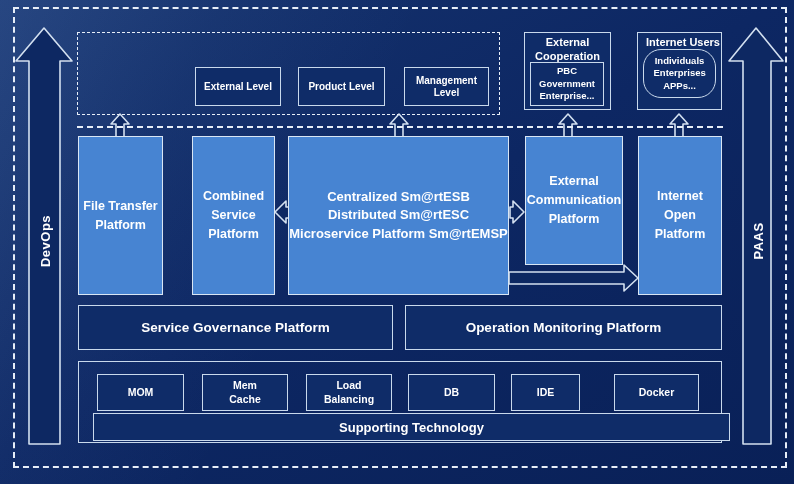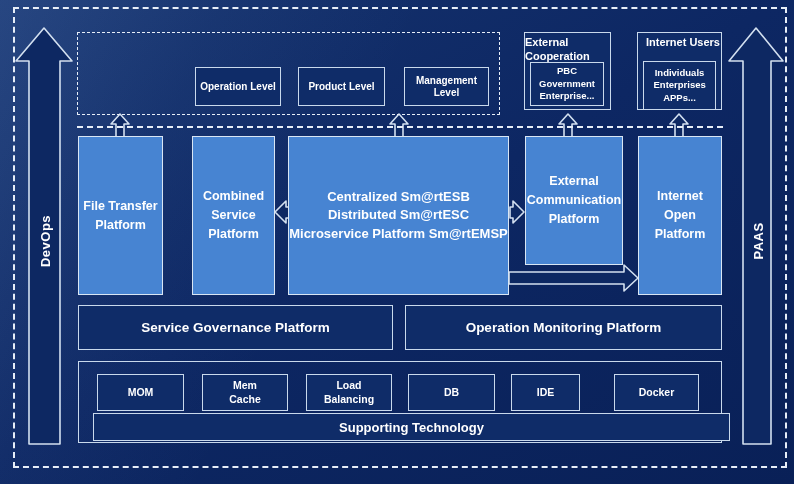--- a/index.html
+++ b/index.html
@@ -65,7 +65,7 @@
   </div>
 
   <div class="abs box-dark" style="left:524px;top:32px;width:87px;height:78px;">
-    <div class="hdr" style="text-align:left;font-weight:600;">External Cooperation</div>
+    <div class="hdr" style="text-align:center;font-weight:600;">External Cooperation</div>
     <div class="abs box-dark flexc inner-sm" style="left:5px;top:29px;width:74px;height:44px;border-width:1px;">
       <span>PBC Government Enterprise...</span>
     </div>

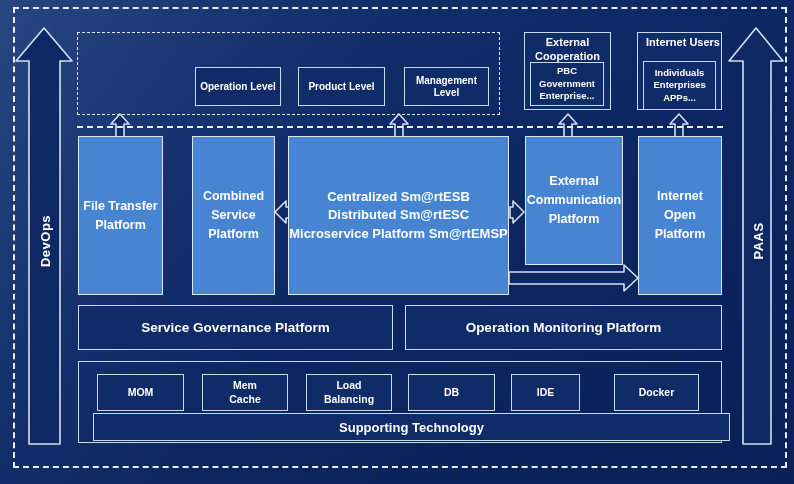--- a/index.html
+++ b/index.html
@@ -73,7 +73,7 @@
 
   <div class="abs box-dark" style="left:637px;top:32px;width:85px;height:78px;padding-left:7px;">
     <div class="hdr" style="text-align:center;">Internet Users</div>
-    <div class="abs box-dark flexc inner-sm" style="left:5px;top:28px;width:73px;height:49px;border-width:1px;">
+    <div class="abs box-dark flexc inner-sm" style="left:5px;top:16px;width:73px;height:49px;border-width:1px;border-radius:18px;">
       <span class="w52">Individuals Enterprises APPs...</span>
     </div>
   </div>

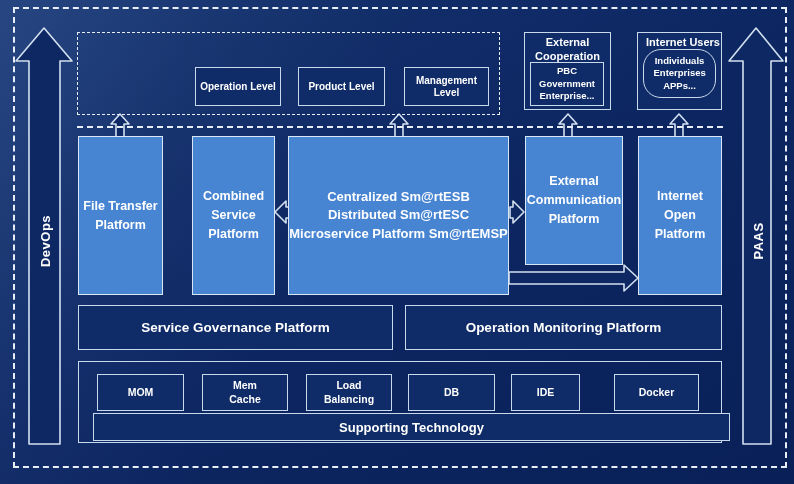--- a/index.html
+++ b/index.html
@@ -55,7 +55,7 @@
   <div class="abs dashed" style="left:77px;top:32px;width:423px;height:83px;border-width:1.5px;"></div>
 
   <div class="abs box-dark flexc lvl" style="left:195px;top:67px;width:86px;height:39px;">
-    <span>Operation Level</span>
+    <span>External Level</span>
   </div>
   <div class="abs box-dark flexc lvl" style="left:298px;top:67px;width:87px;height:39px;align-items:center;">
     <span>Product Level</span>

